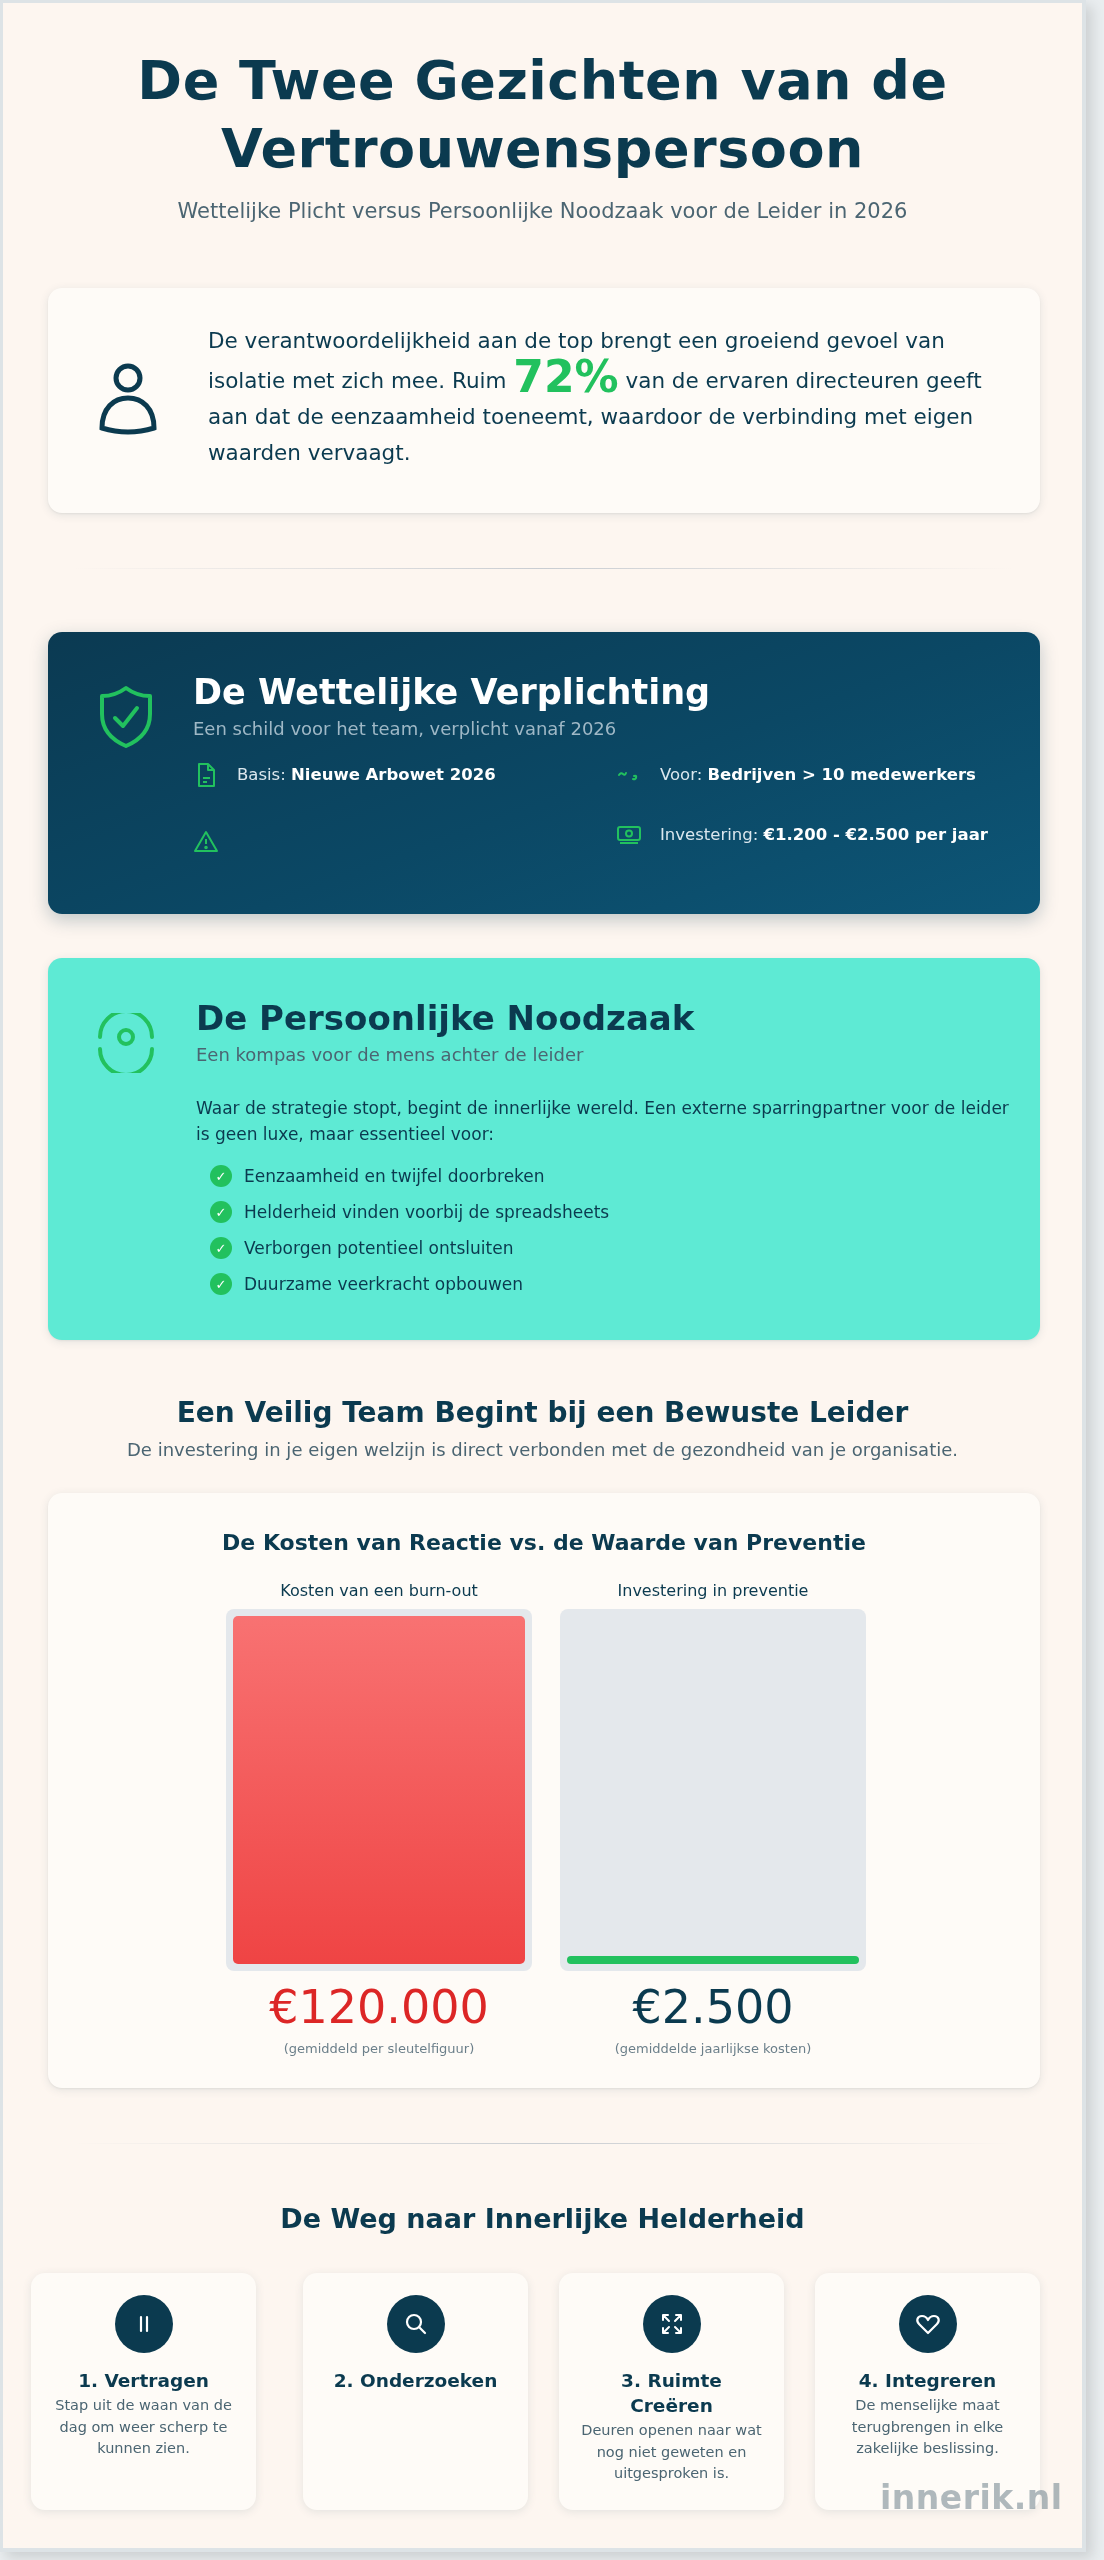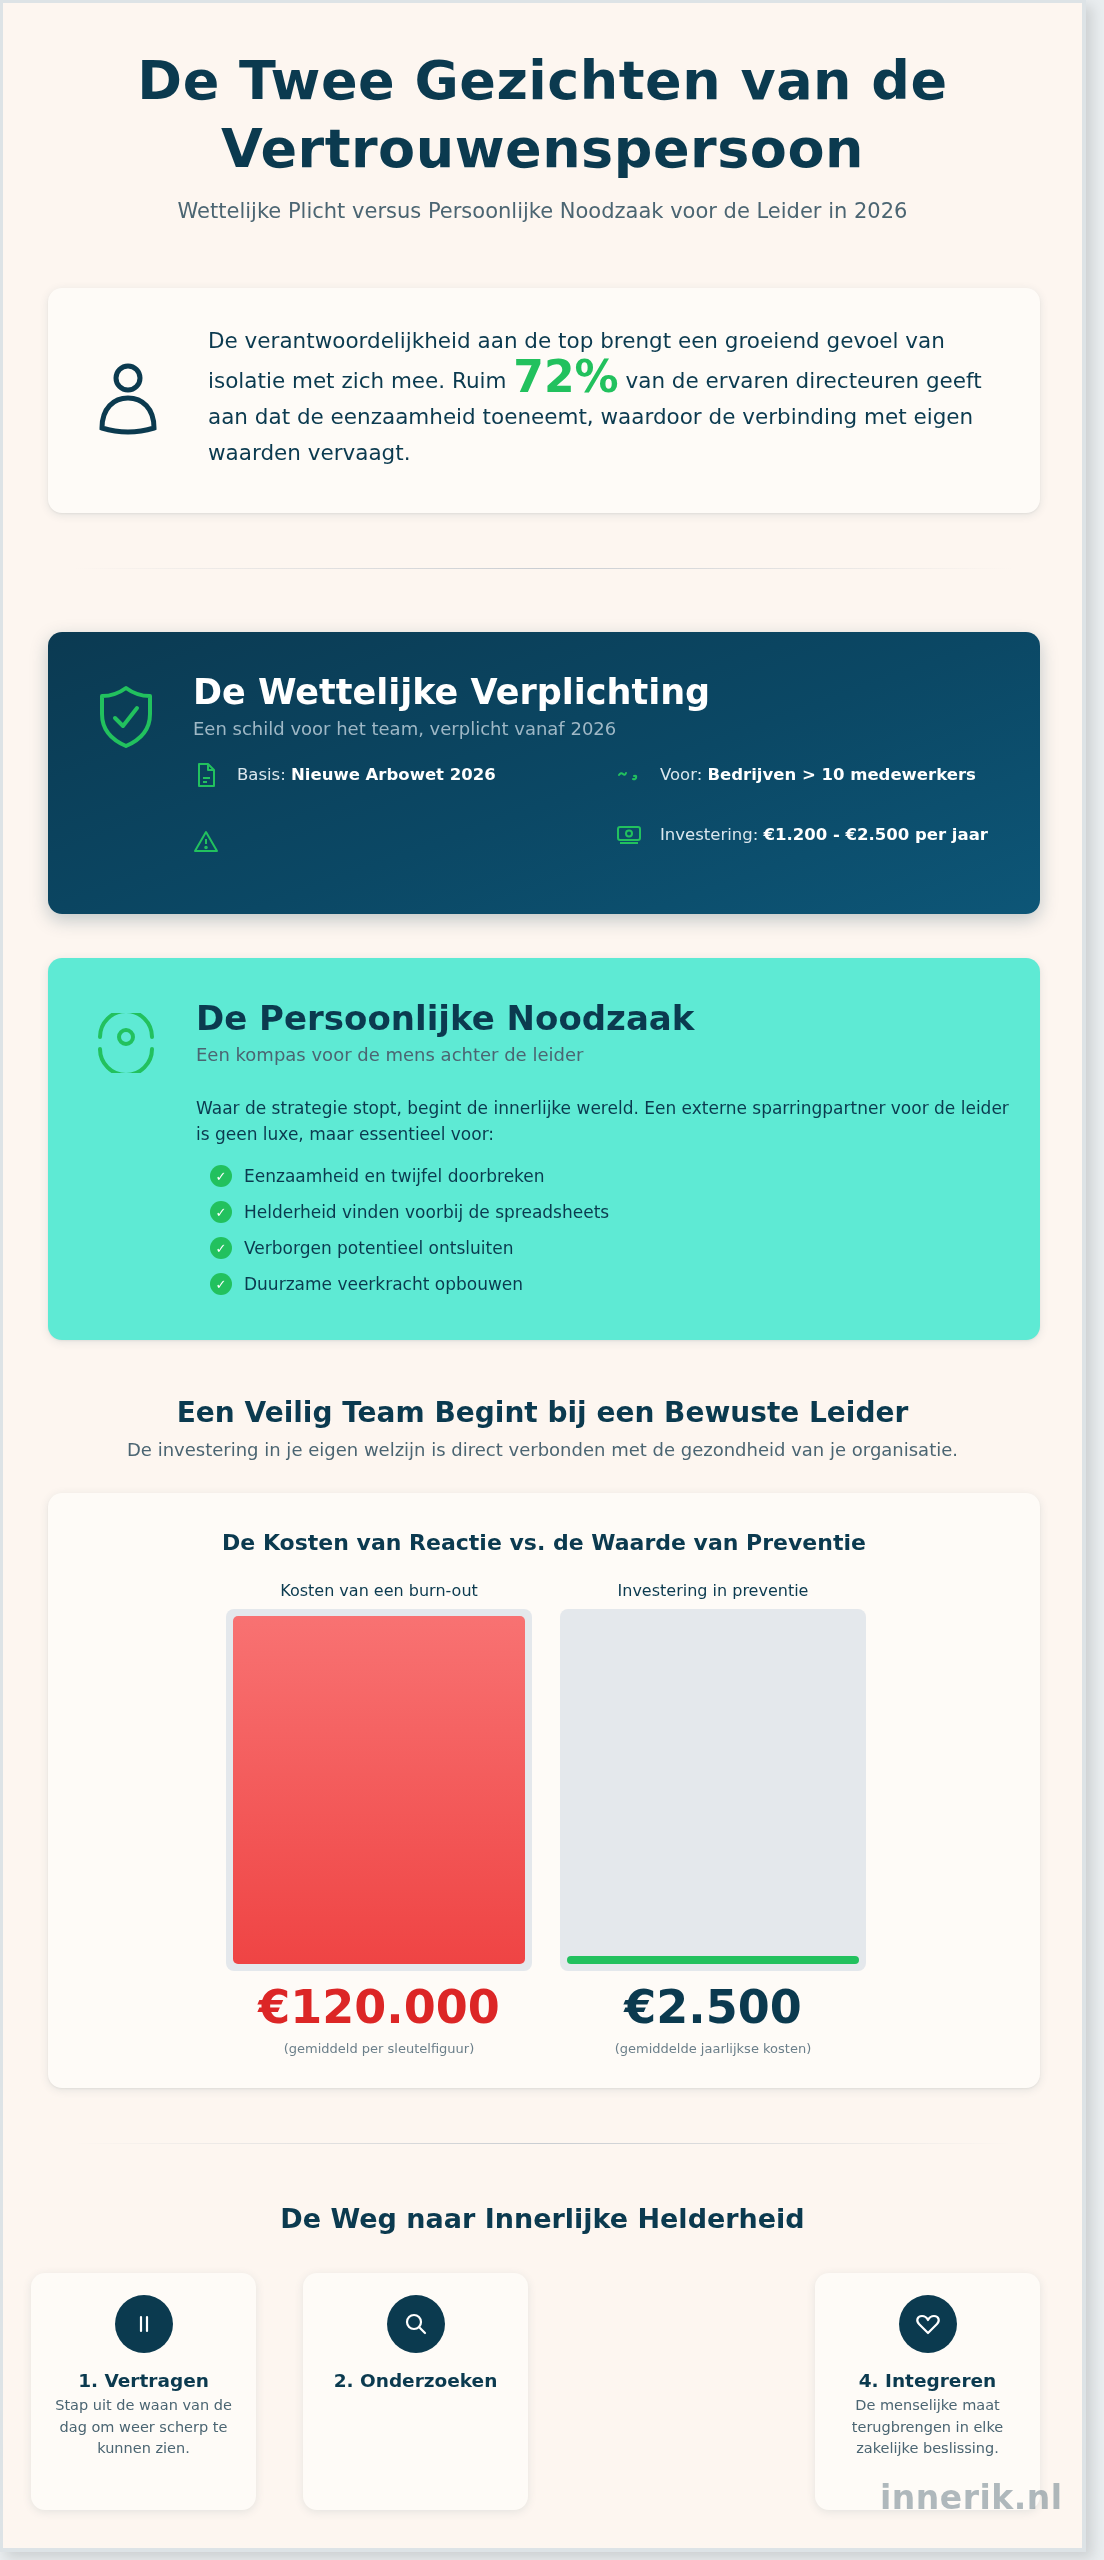--- a/index.html
+++ b/index.html
@@ -89,7 +89,7 @@
   .bar-fill { position: absolute; left: 7px; right: 7px; bottom: 7px; border-radius: 5px; }
   .bar-fill.red { background: linear-gradient(180deg, #f87272 0%, #ef4444 100%); }
   .bar-fill.green { background: #22c15e; border-radius: 4px; }
-  .bar-value { text-align: center; margin-top: 10px; font-size: 46px; font-weight: bold; line-height: 52px; }
+  .bar-value { text-align: center; margin-top: 10px; font-size: 46px; font-weight: normal; line-height: 52px; }
   .bar-note { text-align: center; font-size: 13px; color: #6b7f8a; margin-top: 8px; }
 
   

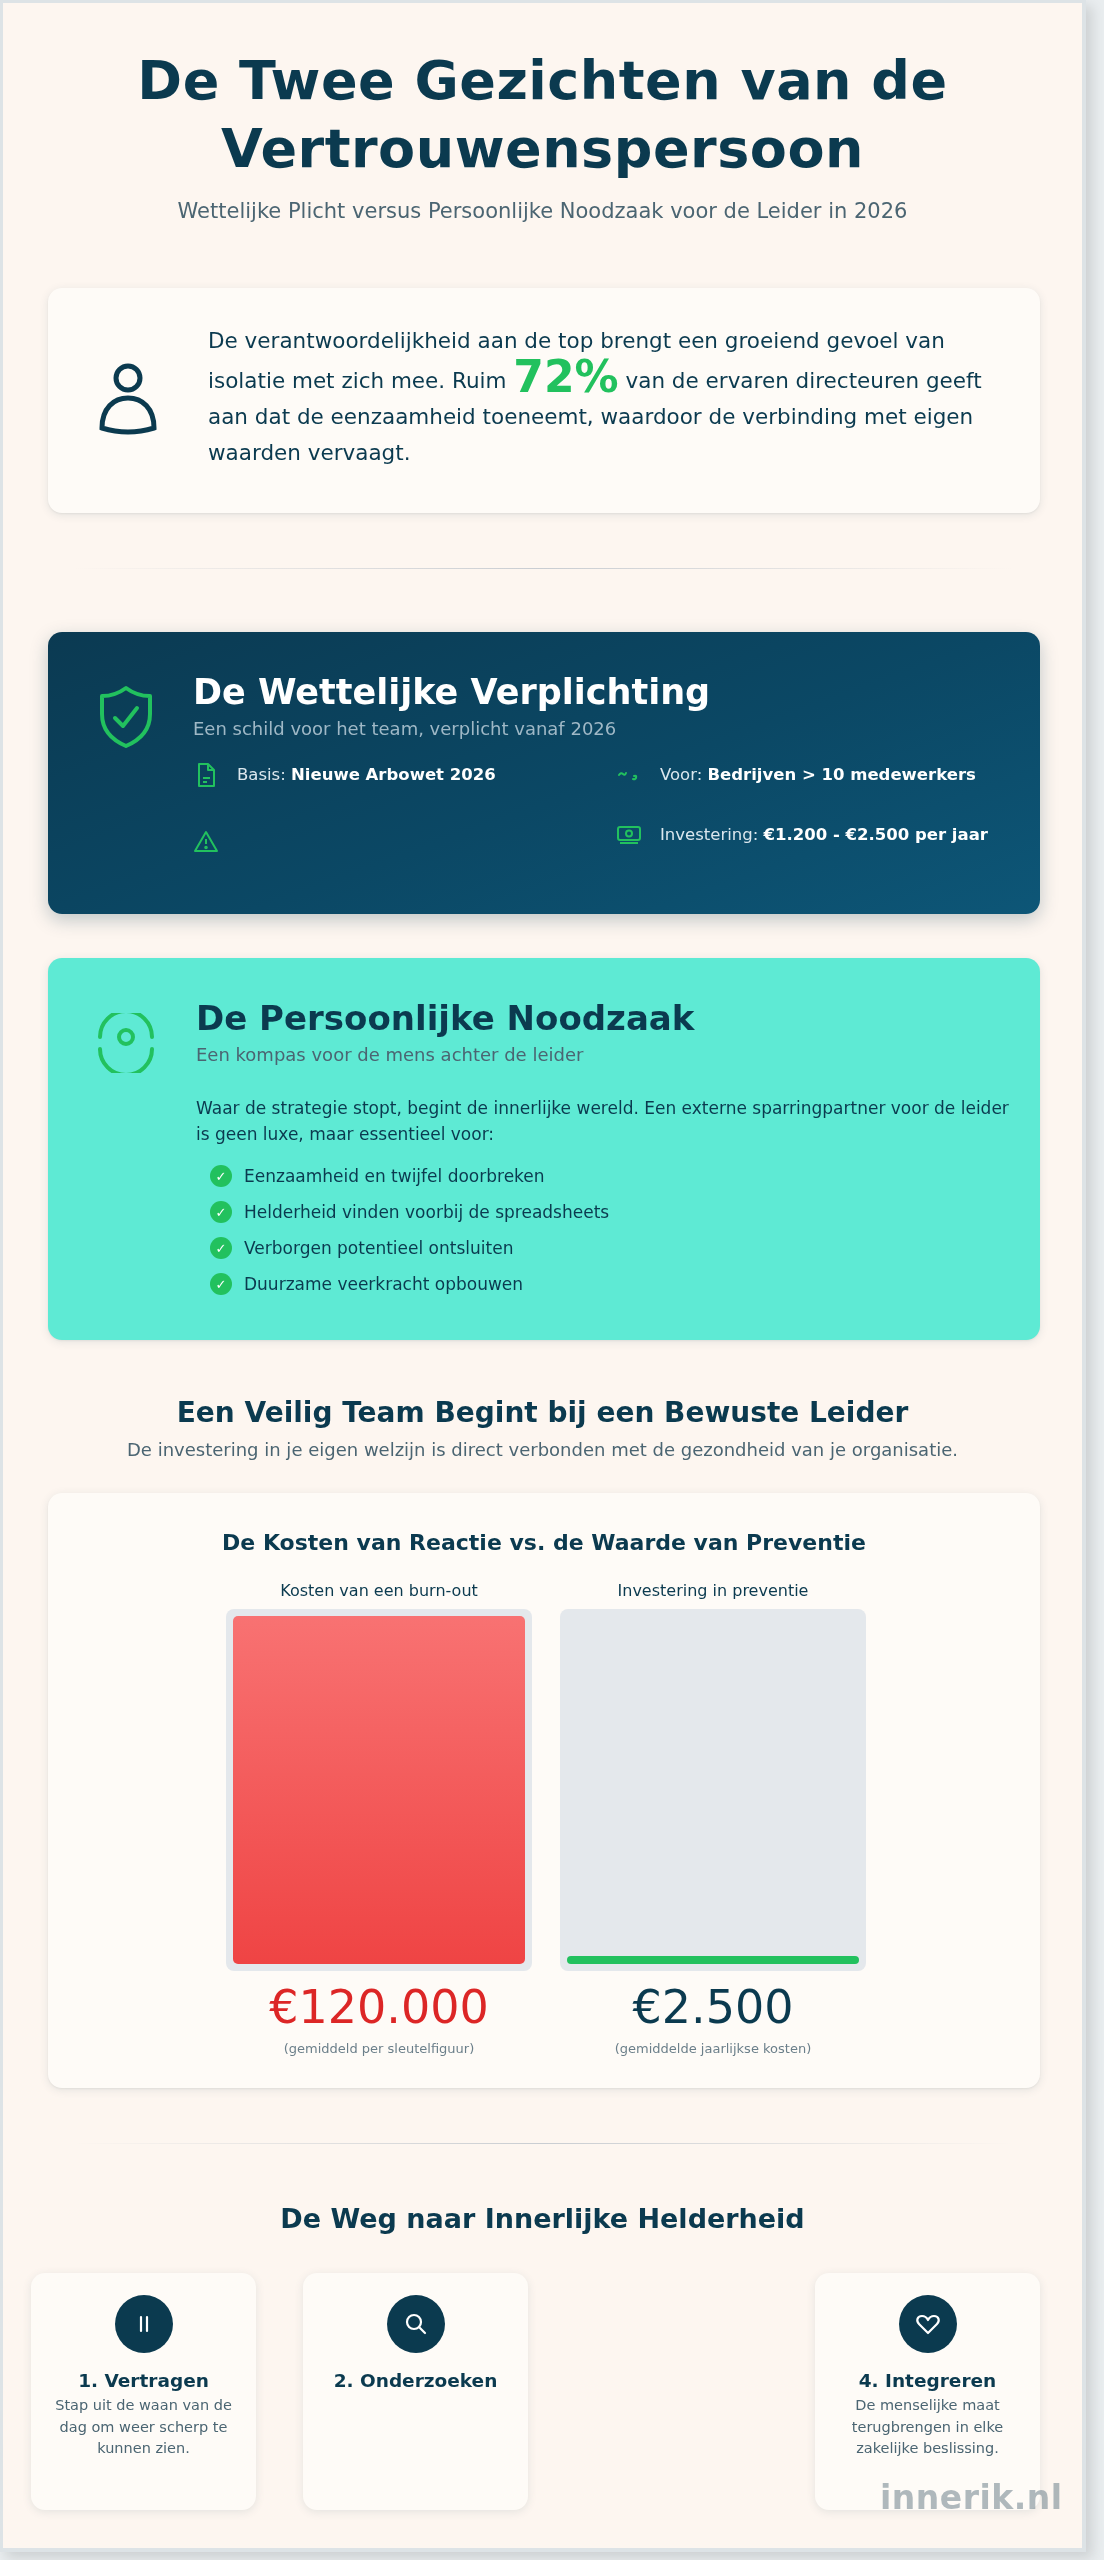--- a/index.html
+++ b/index.html
@@ -237,6 +237,18 @@
     <div class="step-title">2. Onderzoeken</div>
   </div>
 
+  <div class="step-card" style="left:556px;">
+    <div class="circle">
+      <svg width="26" height="26" viewBox="0 0 26 26" fill="none" stroke="#ffffff" stroke-width="2" stroke-linecap="round" stroke-linejoin="round">
+        <path d="M4 9 V4 H9 M4 4 L10 10"></path>
+          <path d="M17 4 H22 V9 M22 4 L16 10"></path>
+        <path d="M4 17 V22 H9 M4 22 L10 16"></path>
+          <path d="M17 22 H22 V17 M22 22 L16 16"></path>
+      </svg>
+    </div>
+    <div class="step-title">3. Ruimte Creëren</div>
+    <div class="step-text">Deuren openen naar wat nog niet geweten en uitgesproken is.</div>
+  </div>
 
   <div class="step-card" style="left:812px;">
     <div class="circle">

